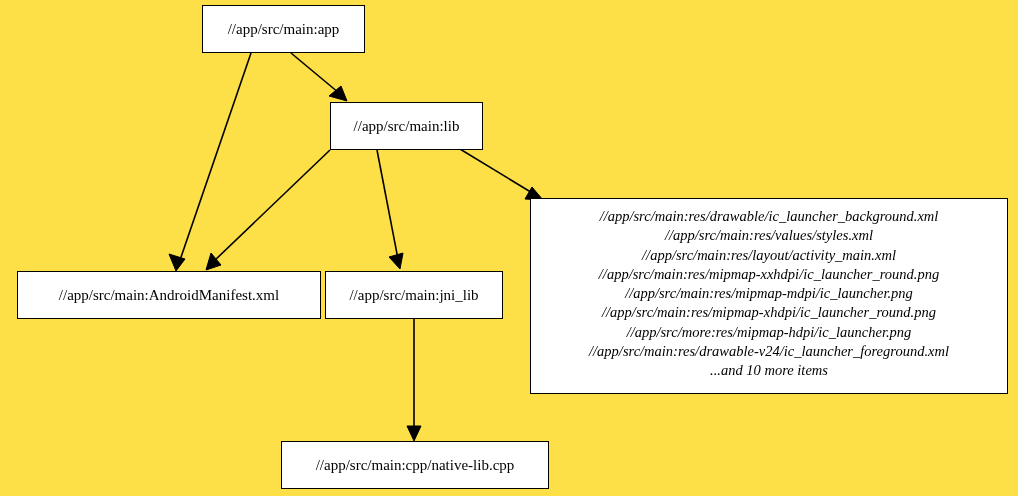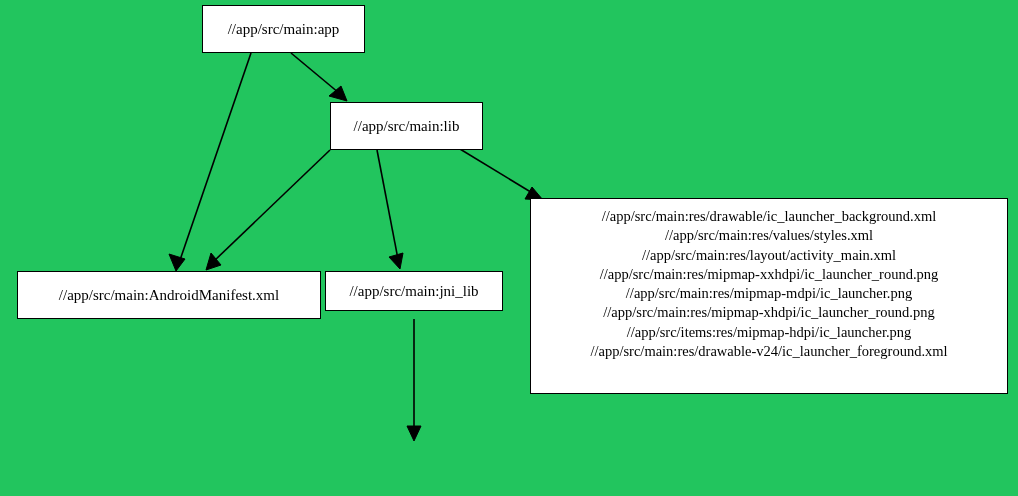--- a/index.html
+++ b/index.html
@@ -16,7 +16,7 @@
     position: relative;
     width: 1018px;
     height: 496px;
-    background: #22c55e;
+    background: #fde047;
     overflow: hidden;
   }
   #edge-layer {

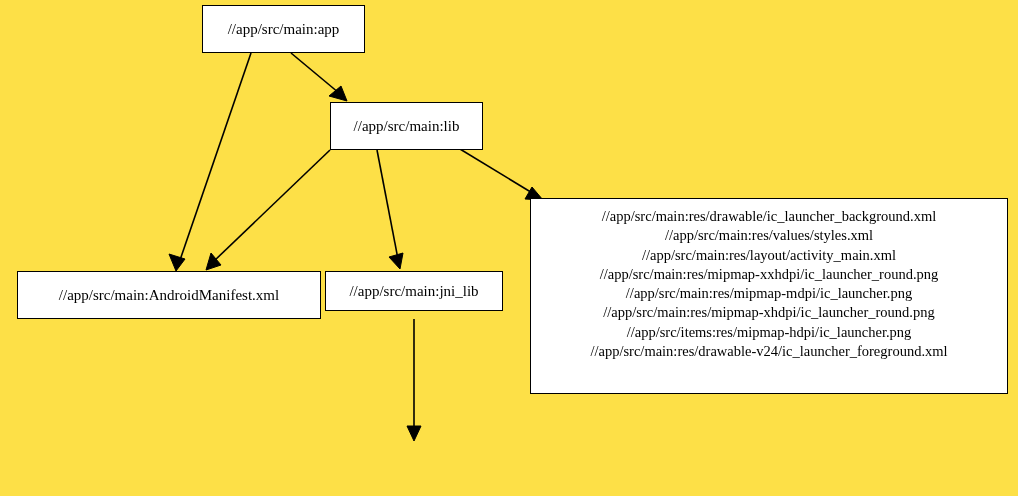--- a/index.html
+++ b/index.html
@@ -49,6 +49,7 @@
     align-items: flex-start;
     justify-content: flex-start;
     padding-top: 8px;
+    font-style: italic;
   }
   .node-multiline .node-line {
     display: block;

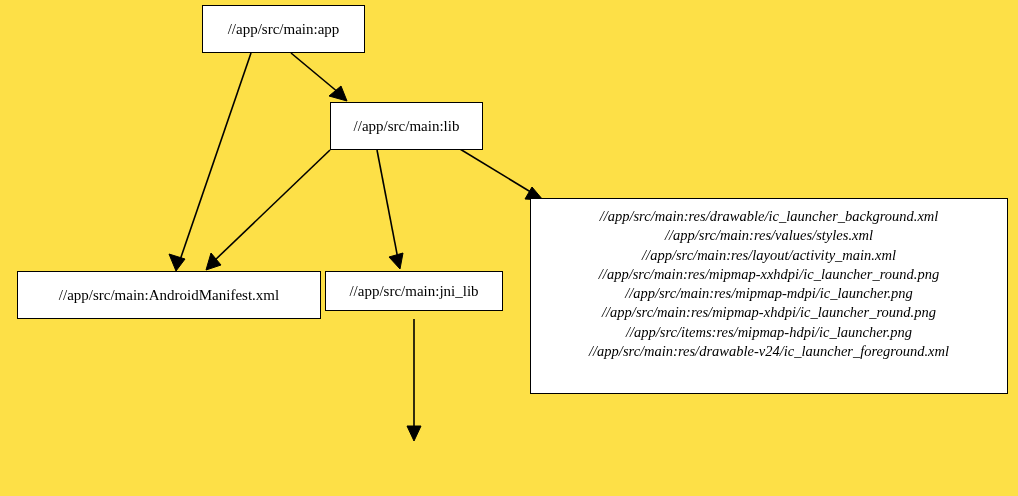--- a/index.html
+++ b/index.html
@@ -104,7 +104,7 @@
     <span class="node-label">//app/src/main:AndroidManifest.xml</span>
   </div>
 
-  <div class="node" style="left:325px; top:271px; width:178px; height:40px;">
+  <div class="node" style="left:325px; top:271px; width:178px; height:48px;">
     <span class="node-label">//app/src/main:jni_lib</span>
   </div>
 

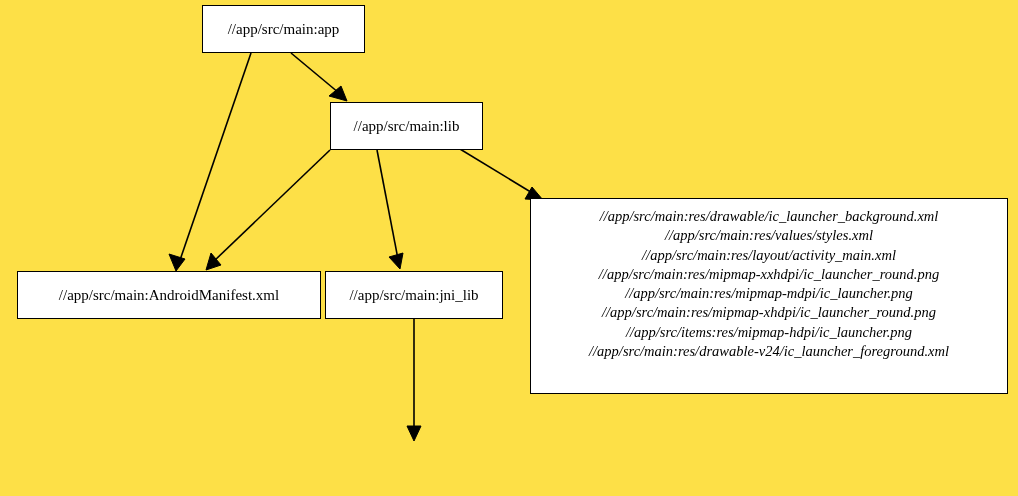--- a/index.html
+++ b/index.html
@@ -116,7 +116,7 @@
       <span class="node-line">//app/src/main:res/mipmap-xxhdpi/ic_launcher_round.png</span>
       <span class="node-line">//app/src/main:res/mipmap-mdpi/ic_launcher.png</span>
       <span class="node-line">//app/src/main:res/mipmap-xhdpi/ic_launcher_round.png</span>
-      <span class="node-line">//app/src/items:res/mipmap-hdpi/ic_launcher.png</span>
+      <span class="node-line">//app/src/more:res/mipmap-hdpi/ic_launcher.png</span>
       <span class="node-line">//app/src/main:res/drawable-v24/ic_launcher_foreground.xml</span>
     </div>
   </div>

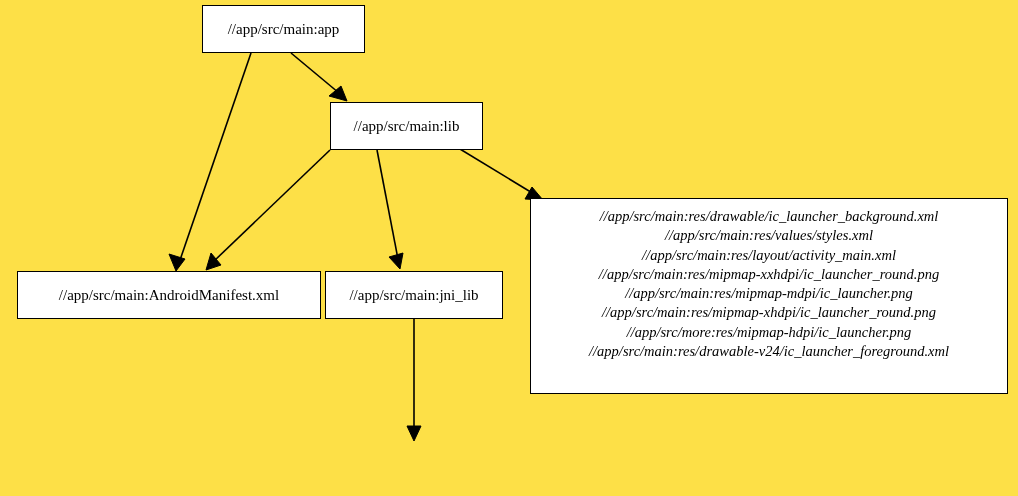--- a/index.html
+++ b/index.html
@@ -118,6 +118,7 @@
       <span class="node-line">//app/src/main:res/mipmap-xhdpi/ic_launcher_round.png</span>
       <span class="node-line">//app/src/more:res/mipmap-hdpi/ic_launcher.png</span>
       <span class="node-line">//app/src/main:res/drawable-v24/ic_launcher_foreground.xml</span>
+      <span class="node-line">...and 10 more items</span>
     </div>
   </div>
 

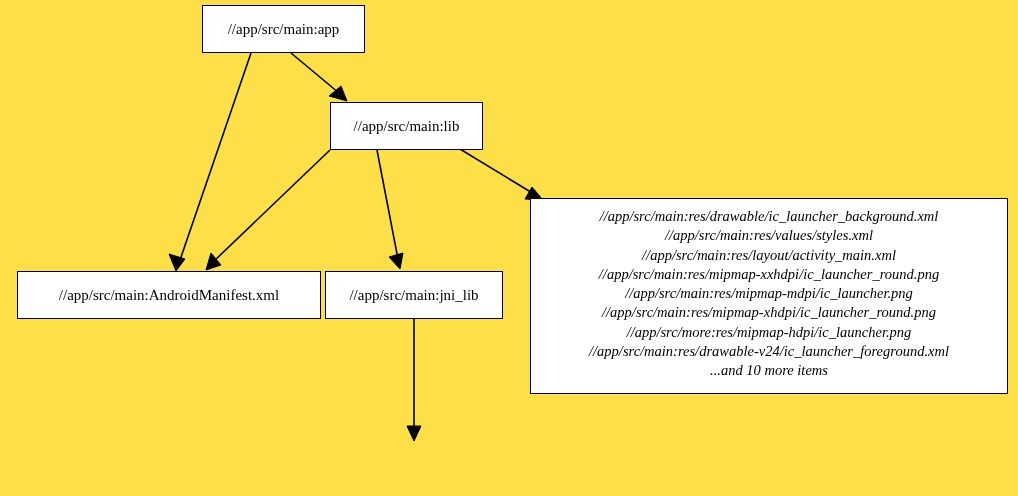--- a/index.html
+++ b/index.html
@@ -122,6 +122,9 @@
     </div>
   </div>
 
+  <div class="node" style="left:281px; top:441px; width:268px; height:48px;">
+    <span class="node-label">//app/src/main:cpp/native-lib.cpp</span>
+  </div>
 
 </div>
 

